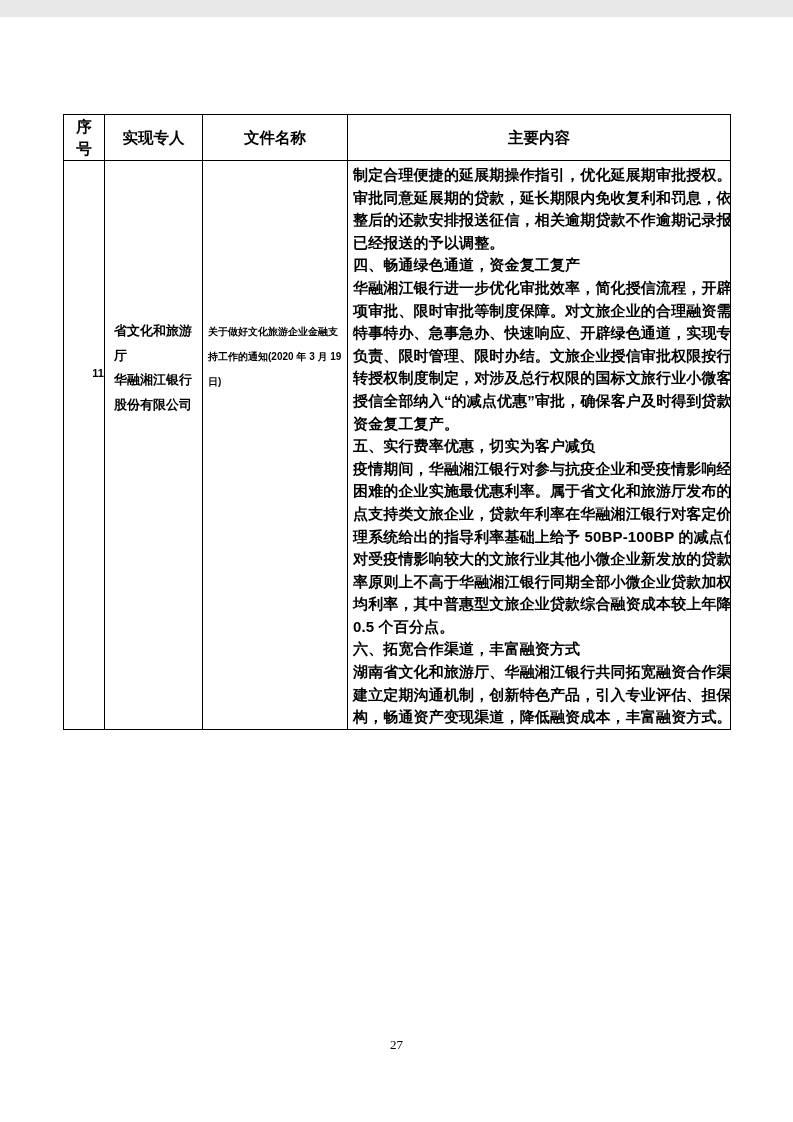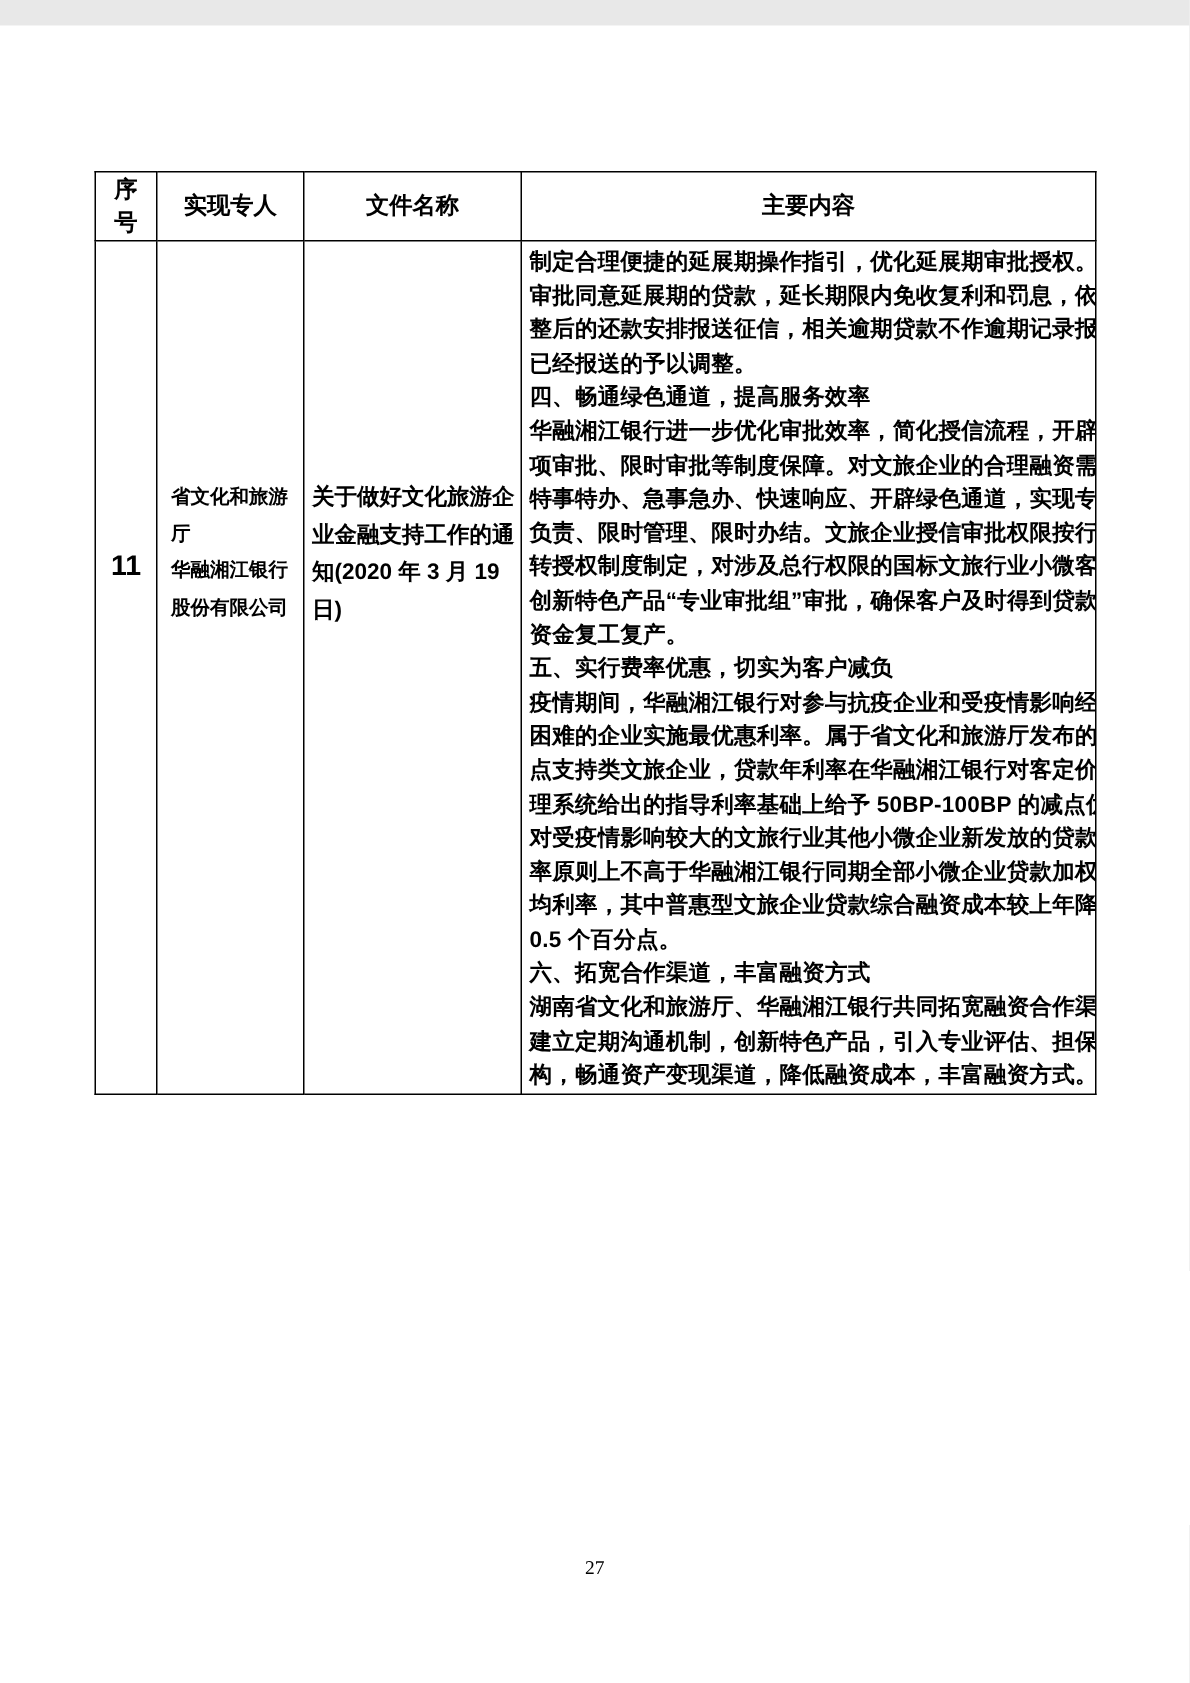--- a/index.html
+++ b/index.html
@@ -136,7 +136,7 @@
               <div class="content-line">审批同意延展期的贷款，延长期限内免收复利和罚息，依调</div>
               <div class="content-line">整后的还款安排报送征信，相关逾期贷款不作逾期记录报送，</div>
               <div class="content-line">已经报送的予以调整。</div>
-              <div class="content-line">四、畅通绿色通道，提高服务效率</div>
+              <div class="content-line">四、畅通绿色通道，资金复工复产</div>
               <div class="content-line">华融湘江银行进一步优化审批效率，简化授信流程，开辟专</div>
               <div class="content-line">项审批、限时审批等制度保障。对文旅企业的合理融资需求，</div>
               <div class="content-line">特事特办、急事急办、快速响应、开辟绿色通道，实现专人</div>

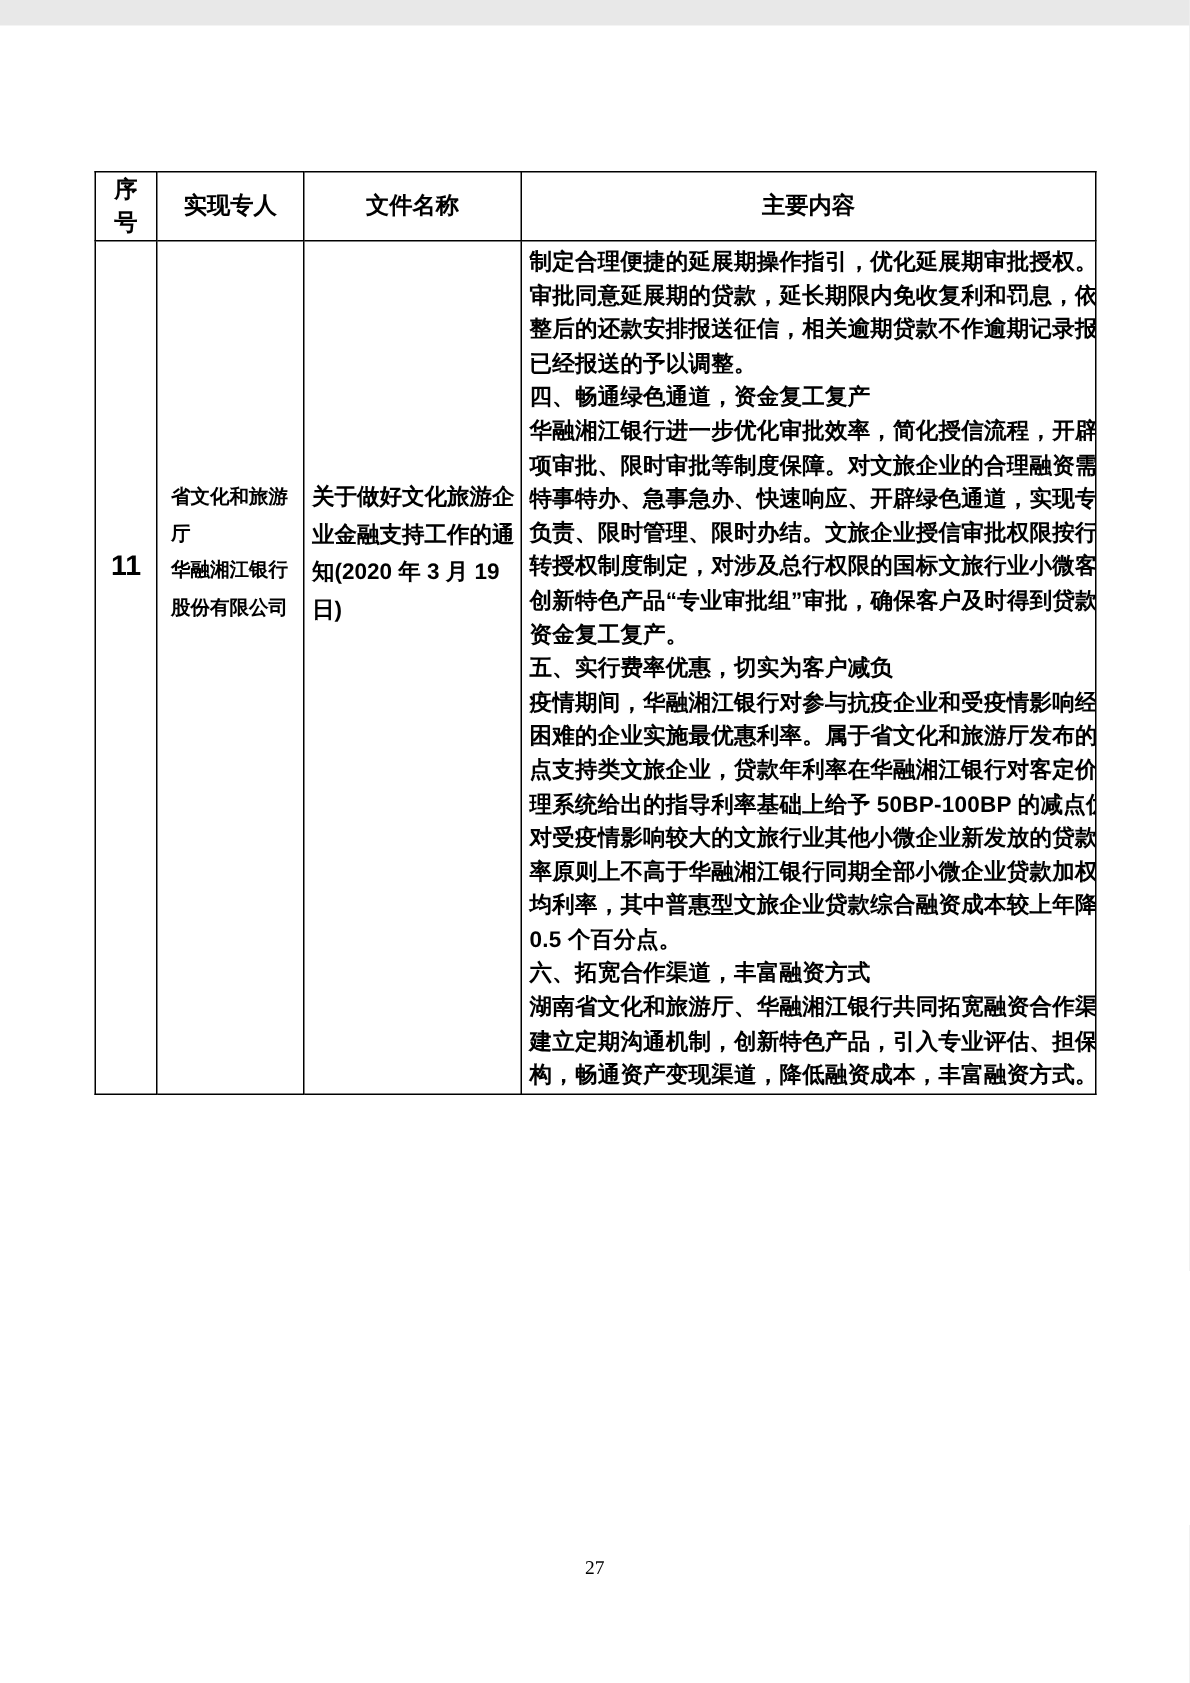--- a/index.html
+++ b/index.html
@@ -61,7 +61,7 @@
     word-break: break-all;
   }
   td.cell-title {
-    font-size: 15px;
+    font-size: 10px;
     line-height: 25px;
     padding: 158px 3px 0 5px;
     word-break: break-all;

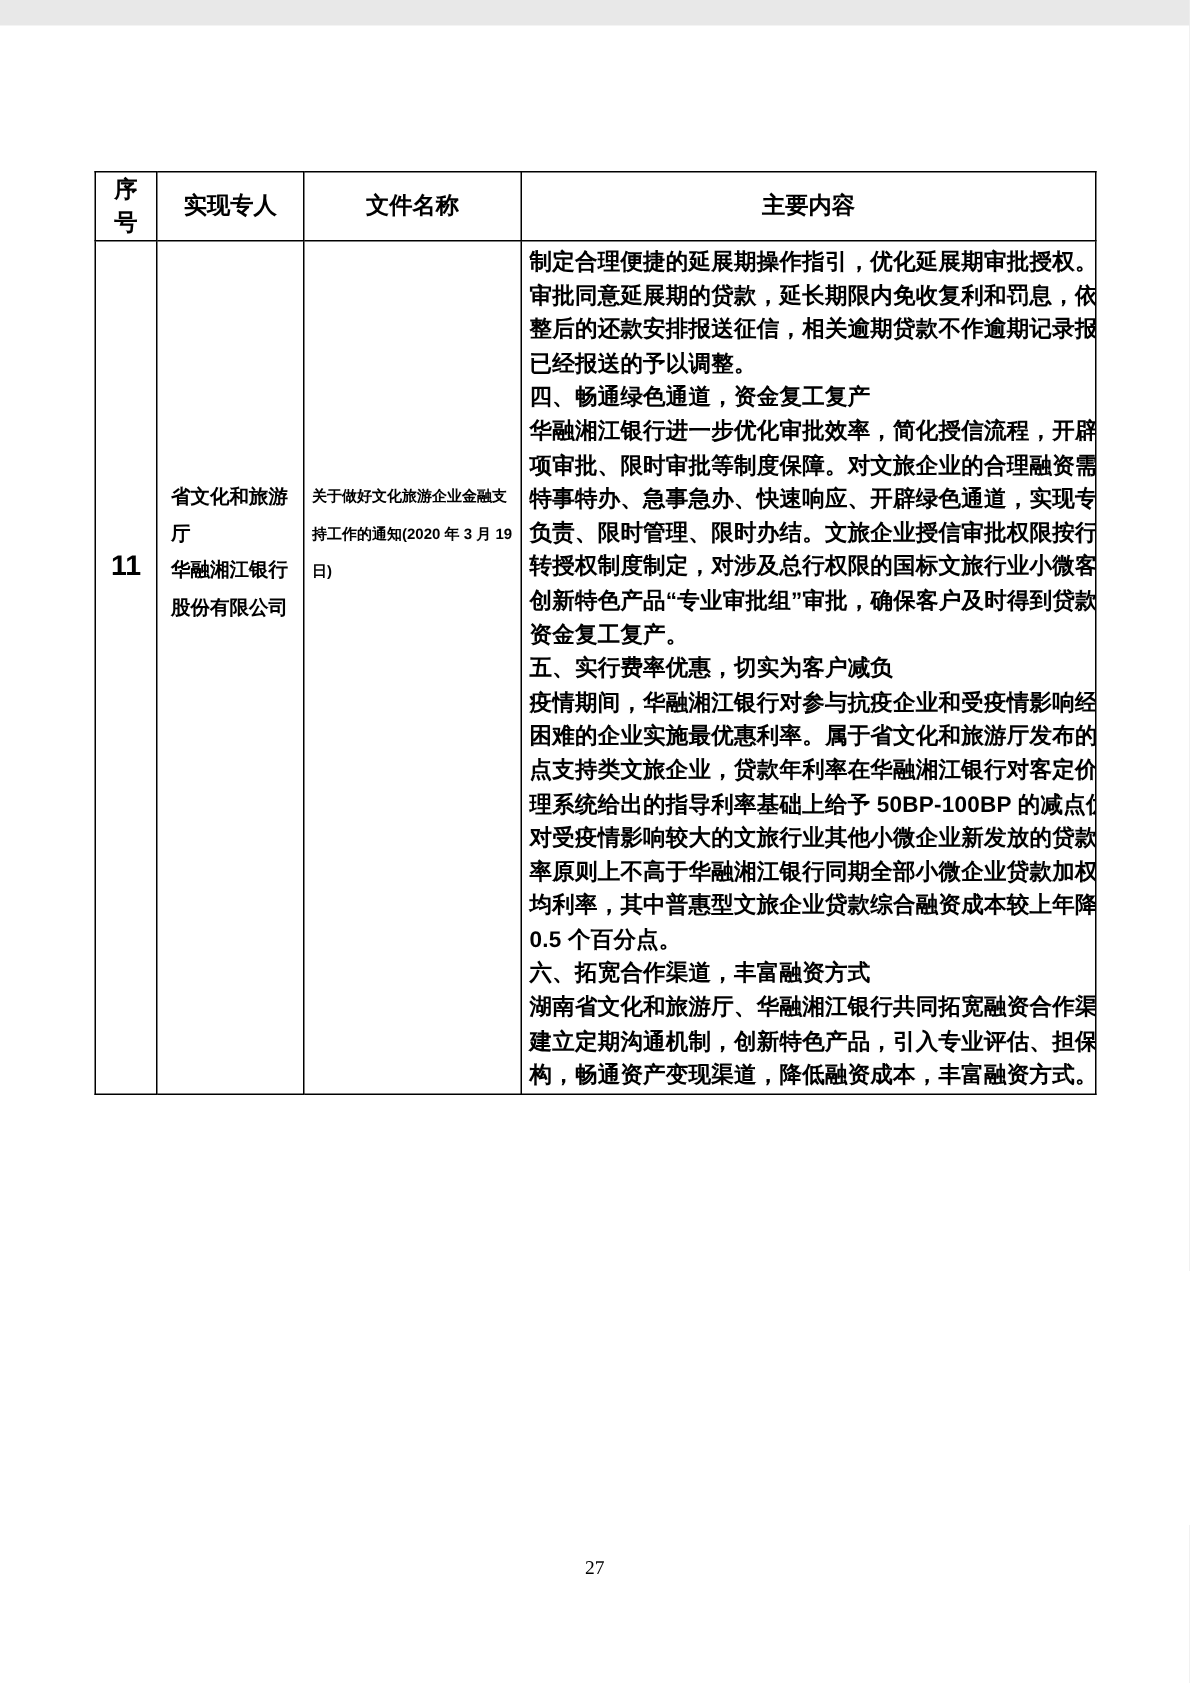--- a/index.html
+++ b/index.html
@@ -49,8 +49,8 @@
   }
 
   td.cell-seq {
-    text-align: center;
-    font-size: 19px;
+    text-align: right;
+    font-size: 11px;
   }
   td.cell-seq .seq-val { padding-top: 206px; }
 

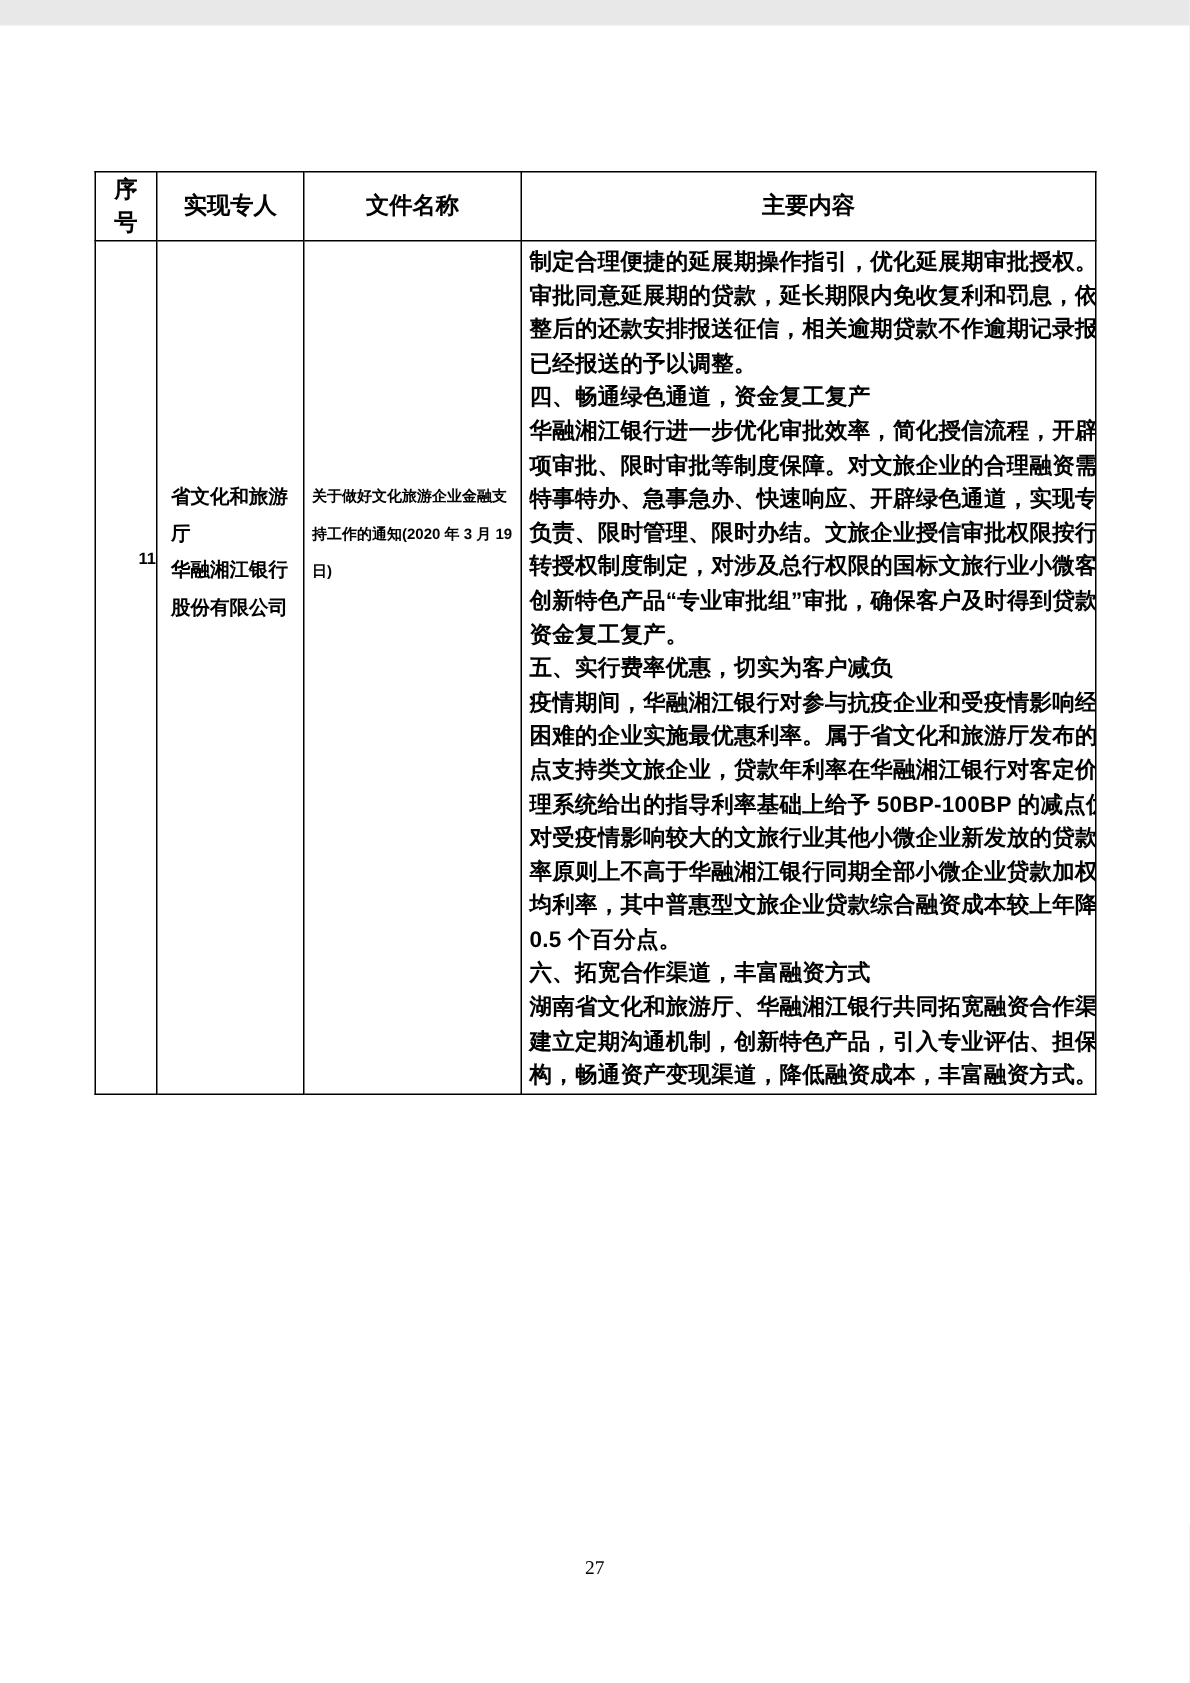--- a/index.html
+++ b/index.html
@@ -142,7 +142,7 @@
               <div class="content-line">特事特办、急事急办、快速响应、开辟绿色通道，实现专人</div>
               <div class="content-line">负责、限时管理、限时办结。文旅企业授信审批权限按行内</div>
               <div class="content-line">转授权制度制定，对涉及总行权限的国标文旅行业小微客户</div>
-              <div class="content-line">创新特色产品“专业审批组”审批，确保客户及时得到贷款</div>
+              <div class="content-line">授信全部纳入“的减点优惠”审批，确保客户及时得到贷款</div>
               <div class="content-line">资金复工复产。</div>
               <div class="content-line">五、实行费率优惠，切实为客户减负</div>
               <div class="content-line">疫情期间，华融湘江银行对参与抗疫企业和受疫情影响经营</div>

